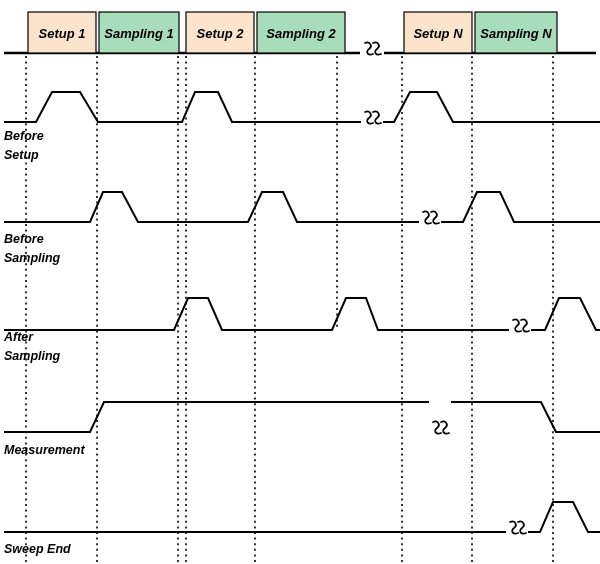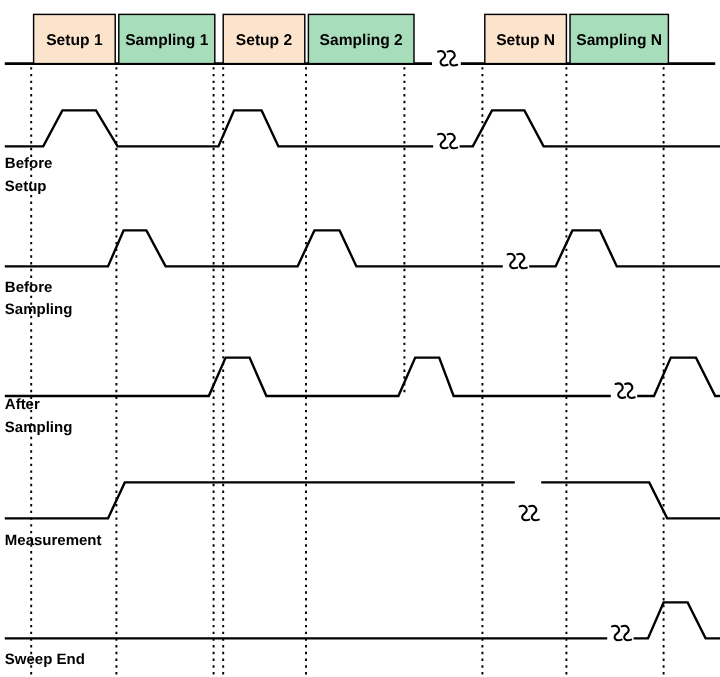--- a/index.html
+++ b/index.html
@@ -18,6 +18,7 @@
     width: 492px;
     height: 564px;
     background: #ffffff;
+    font-style: italic;
   }
   svg#timing-svg {
     position: absolute;

